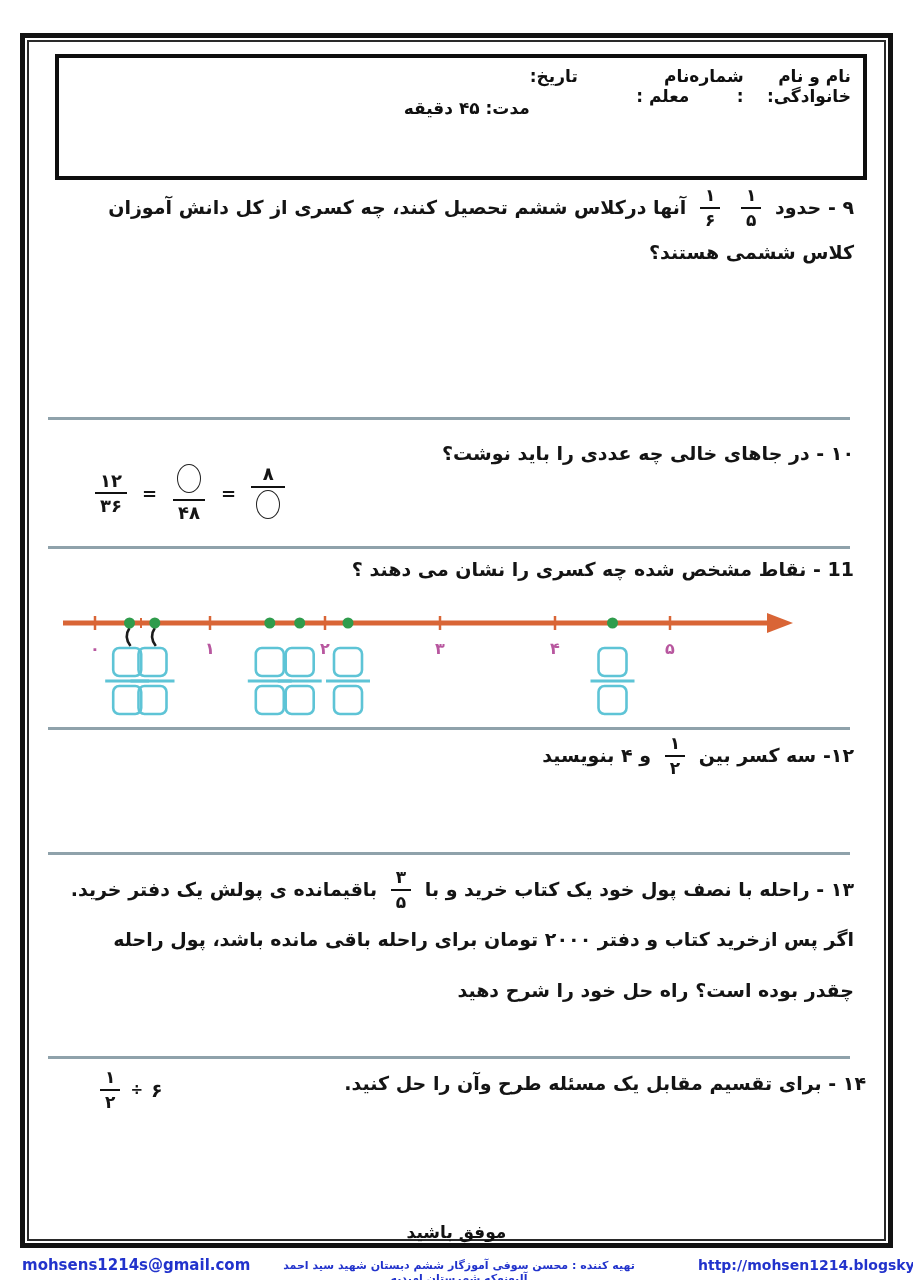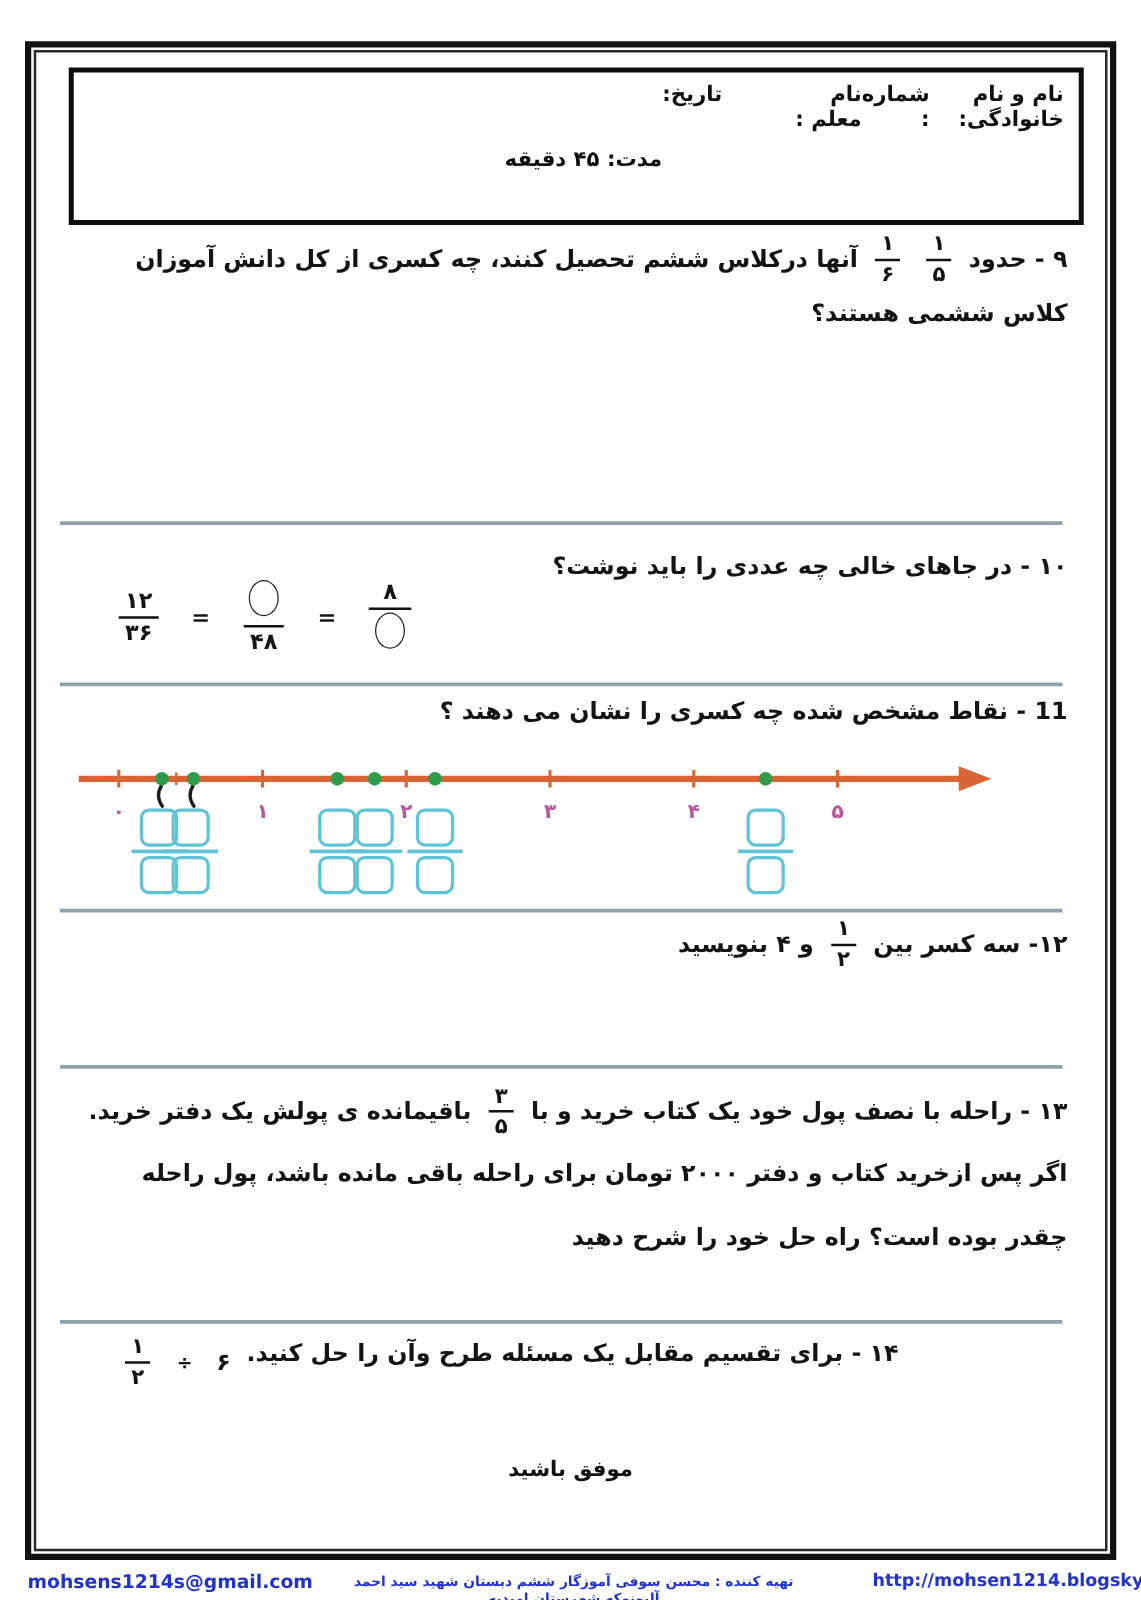--- a/index.html
+++ b/index.html
@@ -33,7 +33,7 @@
   .pagelabel{font-weight:bold;font-size:21px;color:#ee0000;}
   .hcol.left{padding:8px 18px 10px;}
   .date-label{font-weight:bold;font-size:17px;align-self:flex-start;margin-right:26px;}
-  .duration-label{font-weight:bold;font-size:17px;margin-top:52px;align-self:flex-start;}
+  .duration-label{font-weight:bold;font-size:17px;margin-top:32px;align-self:flex-start;}
   
   .q{
     direction:rtl;text-align:right;font-weight:bold;font-size:19px;color:#141414;

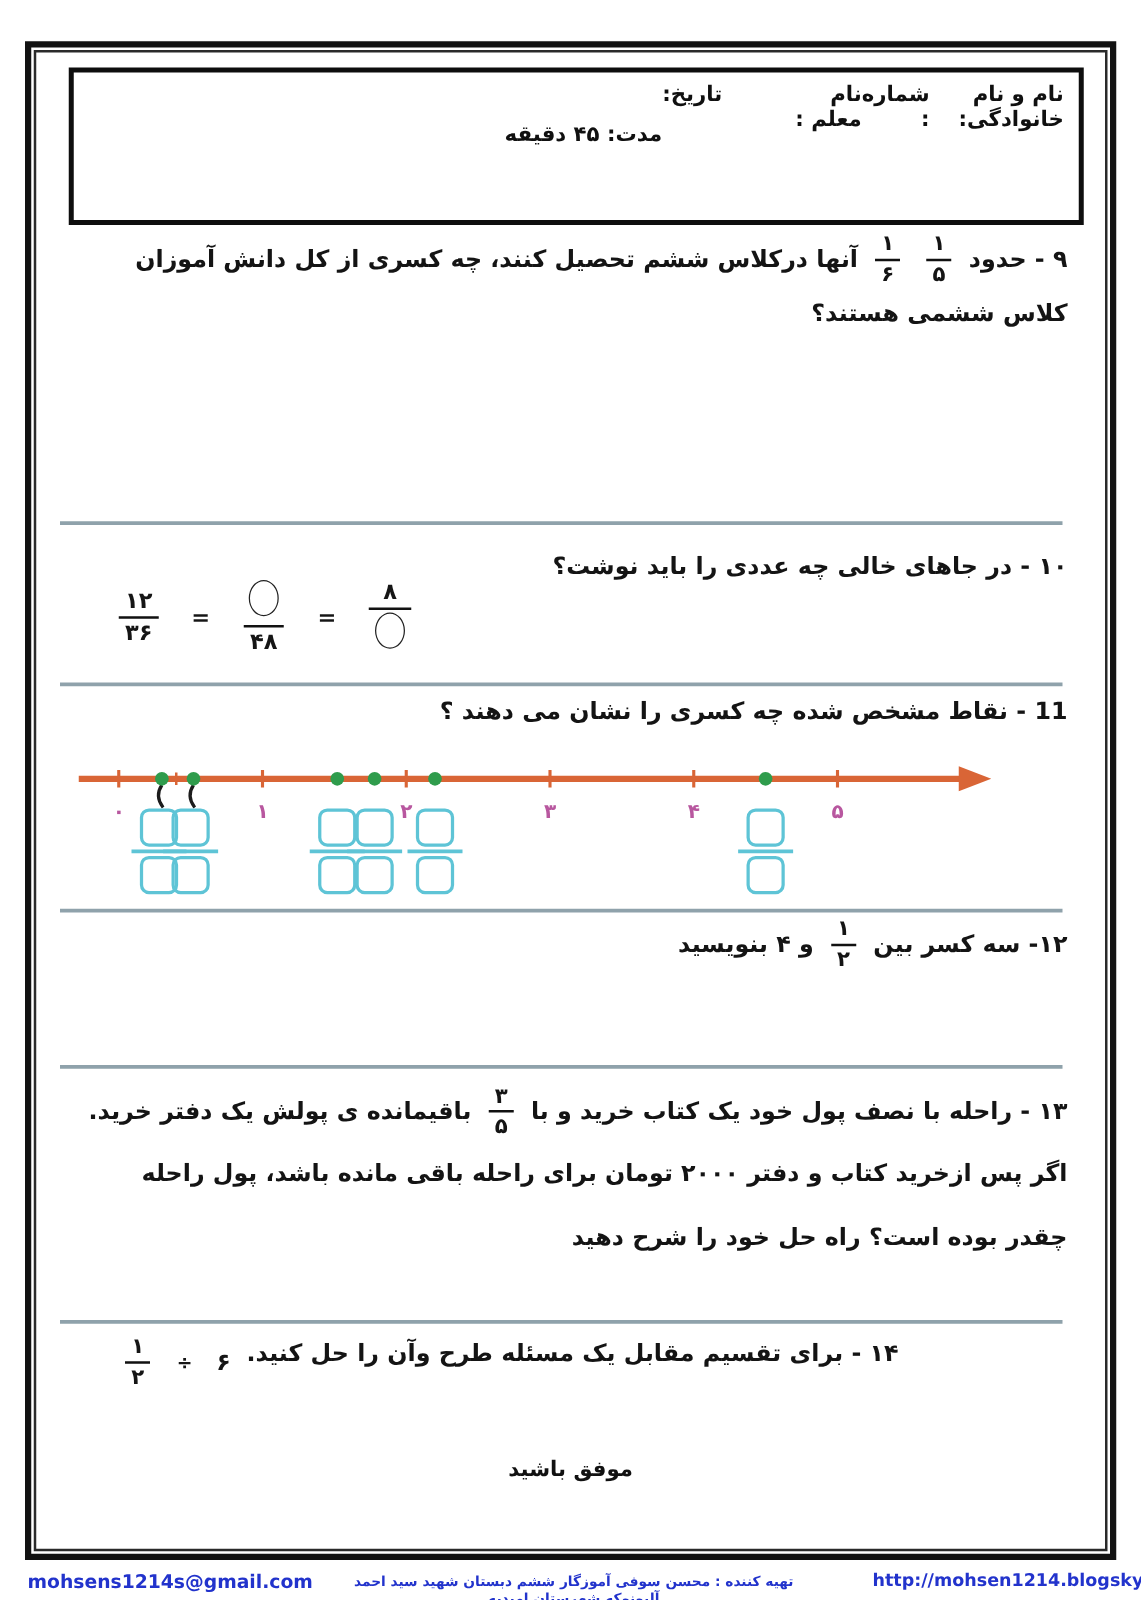--- a/index.html
+++ b/index.html
@@ -53,7 +53,7 @@
     border-radius:50%;background:#fff;
   }
   
-  .eqrow{display:flex;direction:ltr;align-items:center;gap:18px;font-weight:bold;font-size:18px;}
+  .eqrow{display:flex;direction:ltr;align-items:center;gap:7px;font-weight:bold;font-size:18px;}
   .eqsign{font-size:18px;font-weight:bold;padding:0 1px;}
   
   .divider{left:48px;width:802px;height:3px;background:#8fa2ab;}

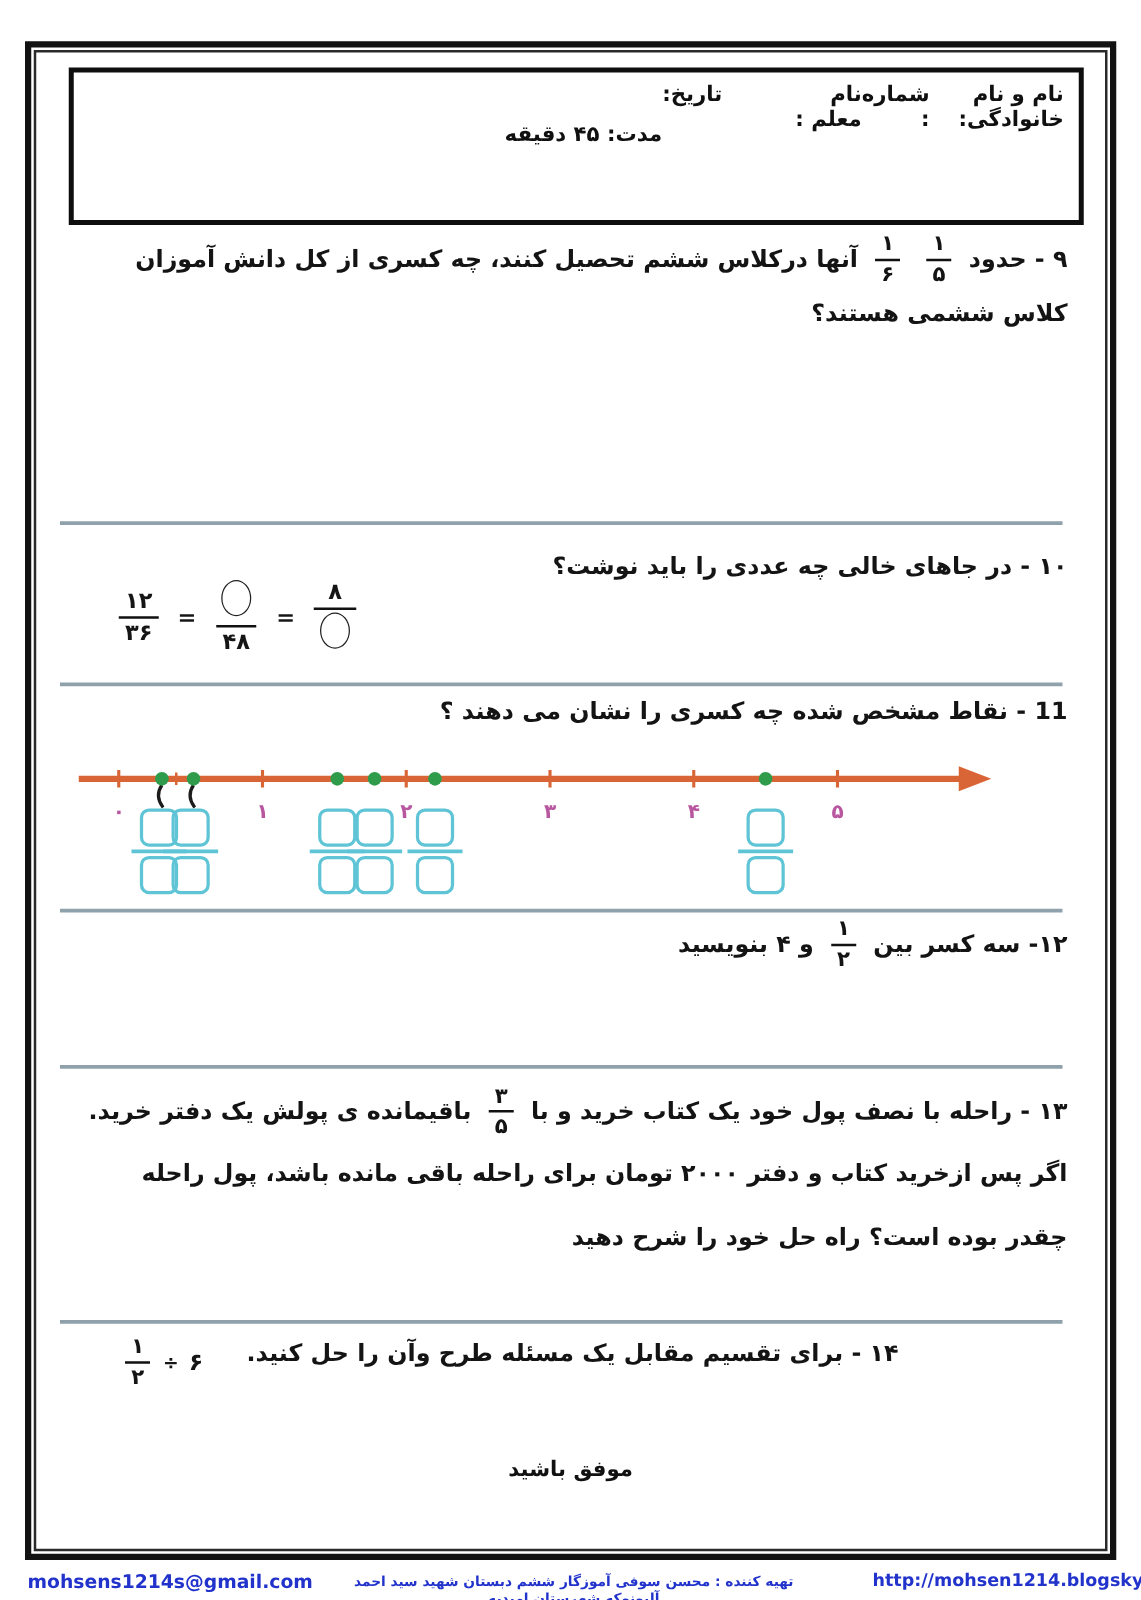--- a/index.html
+++ b/index.html
@@ -205,7 +205,7 @@
 
 <div class="abs divider" style="top:1056px;"></div>
 
-<p class="abs q" style="left:62px;top:1062px;width:792px;text-align:center;">
+<p class="abs q" style="left:74px;top:1062px;width:792px;">
   <span>۱۴ - برای تقسیم مقابل یک مسئله طرح  وآن را حل کنید.</span>
 </p>
 <div class="abs eqrow" style="left:98px;top:1068px;">

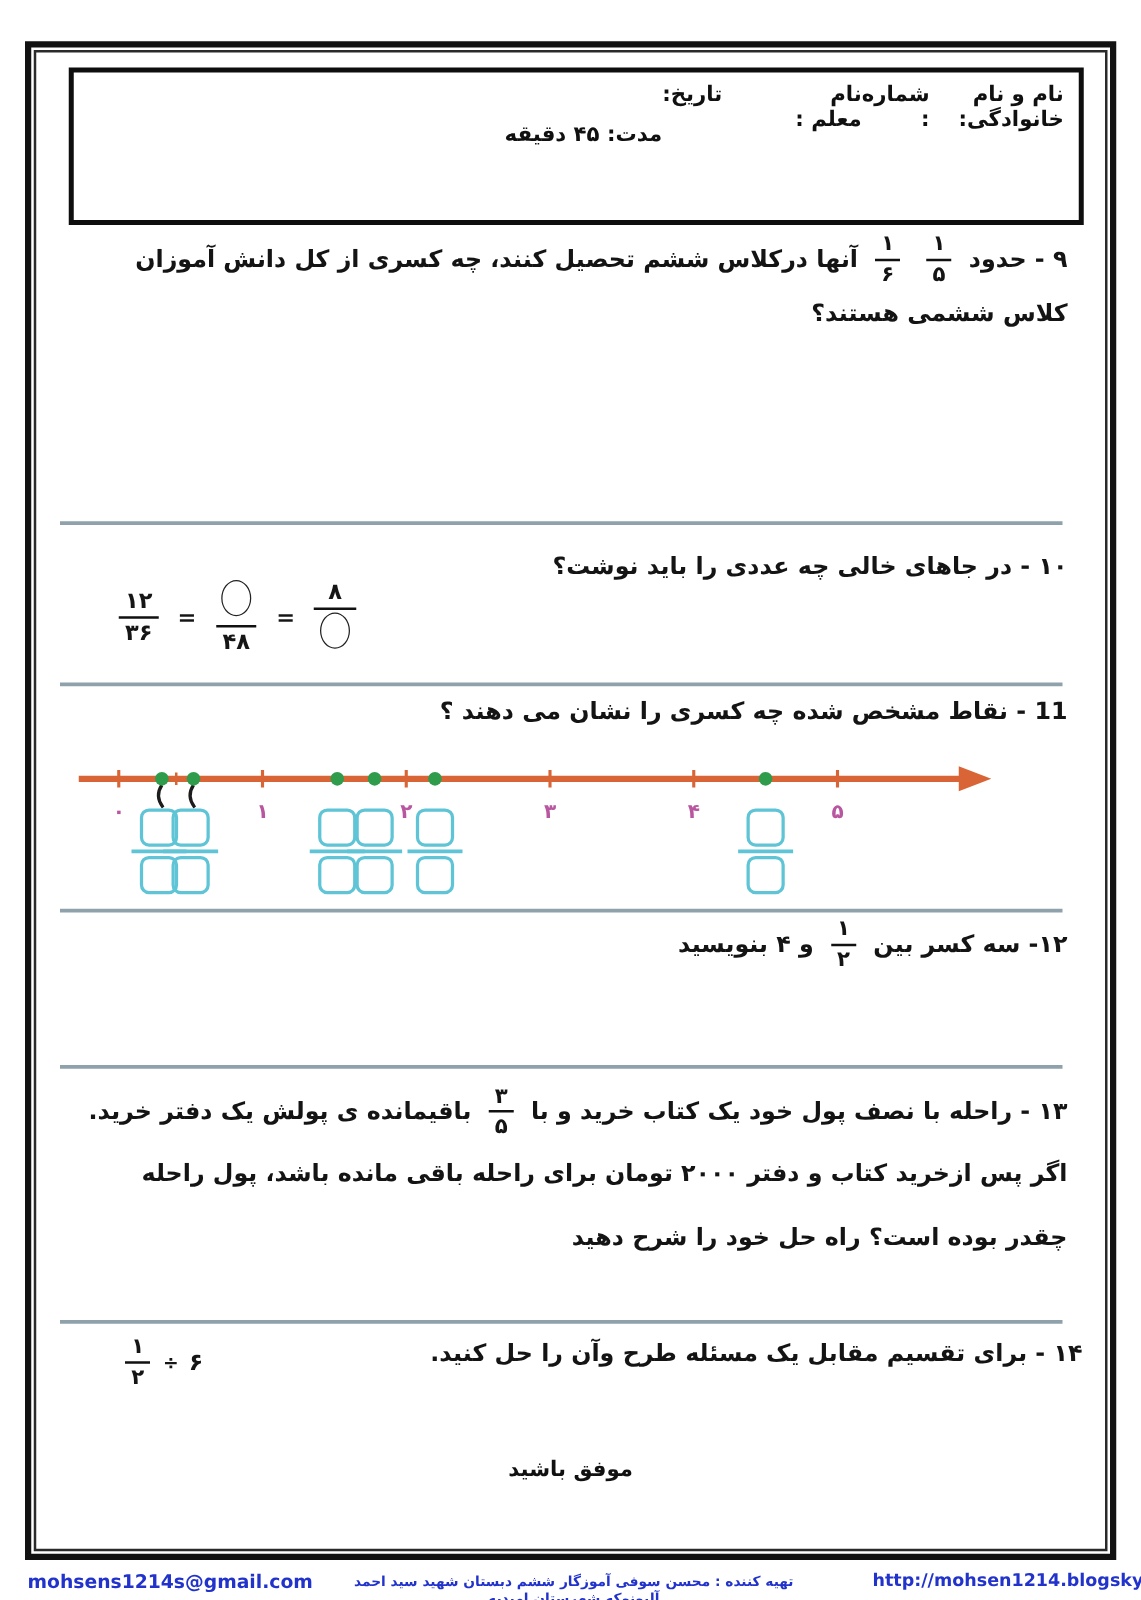--- a/index.html
+++ b/index.html
@@ -217,7 +217,7 @@
   <span style="font-size:19px;font-weight:bold;">۶</span>
 </div>
 
-<div class="abs goodluck" style="top:1166px;">موفق باشید</div>
+<div class="abs goodluck" style="top:1222px;">موفق باشید</div>
 
 <div class="abs flink femail">mohsens1214s@gmail.com</div>
 <div class="abs flink fcredit">تهیه کننده : محسن سوفی آموزگار ششم دبستان شهید سید احمد آلبونوکه  شهرستان امیدیه</div>

